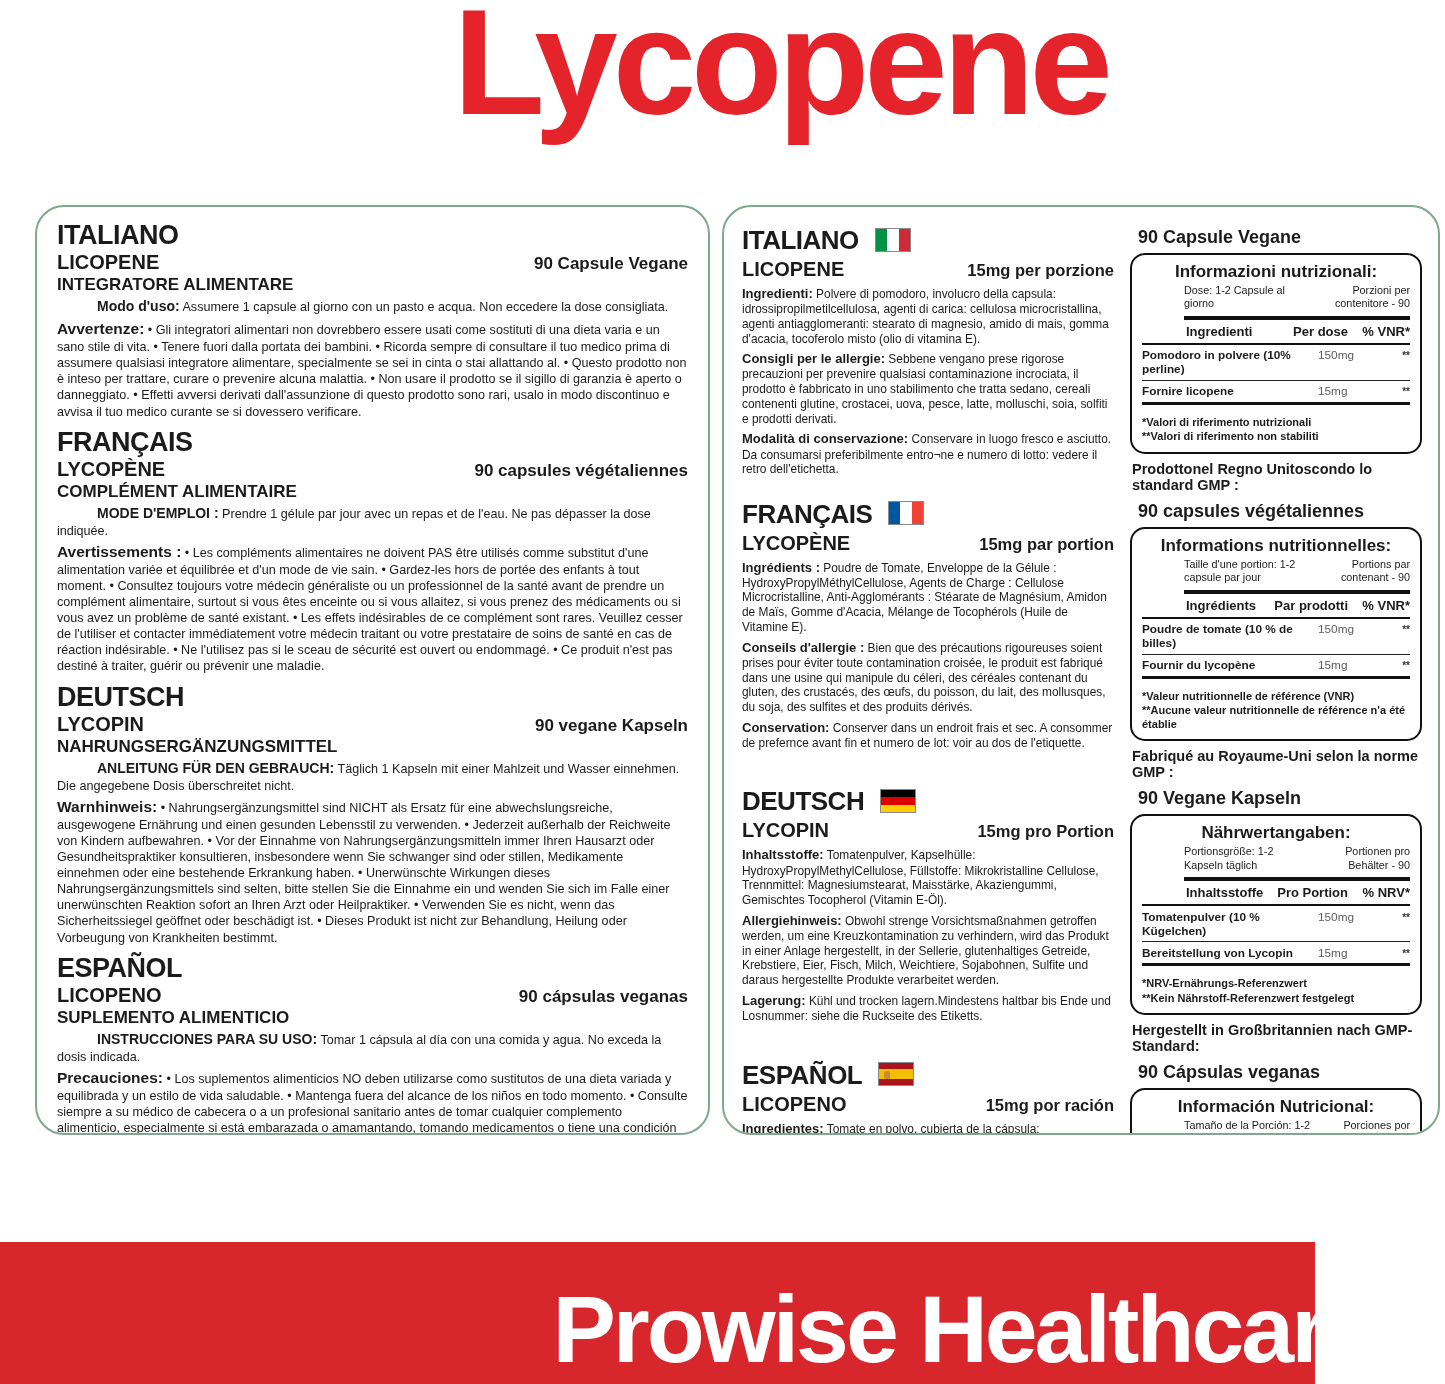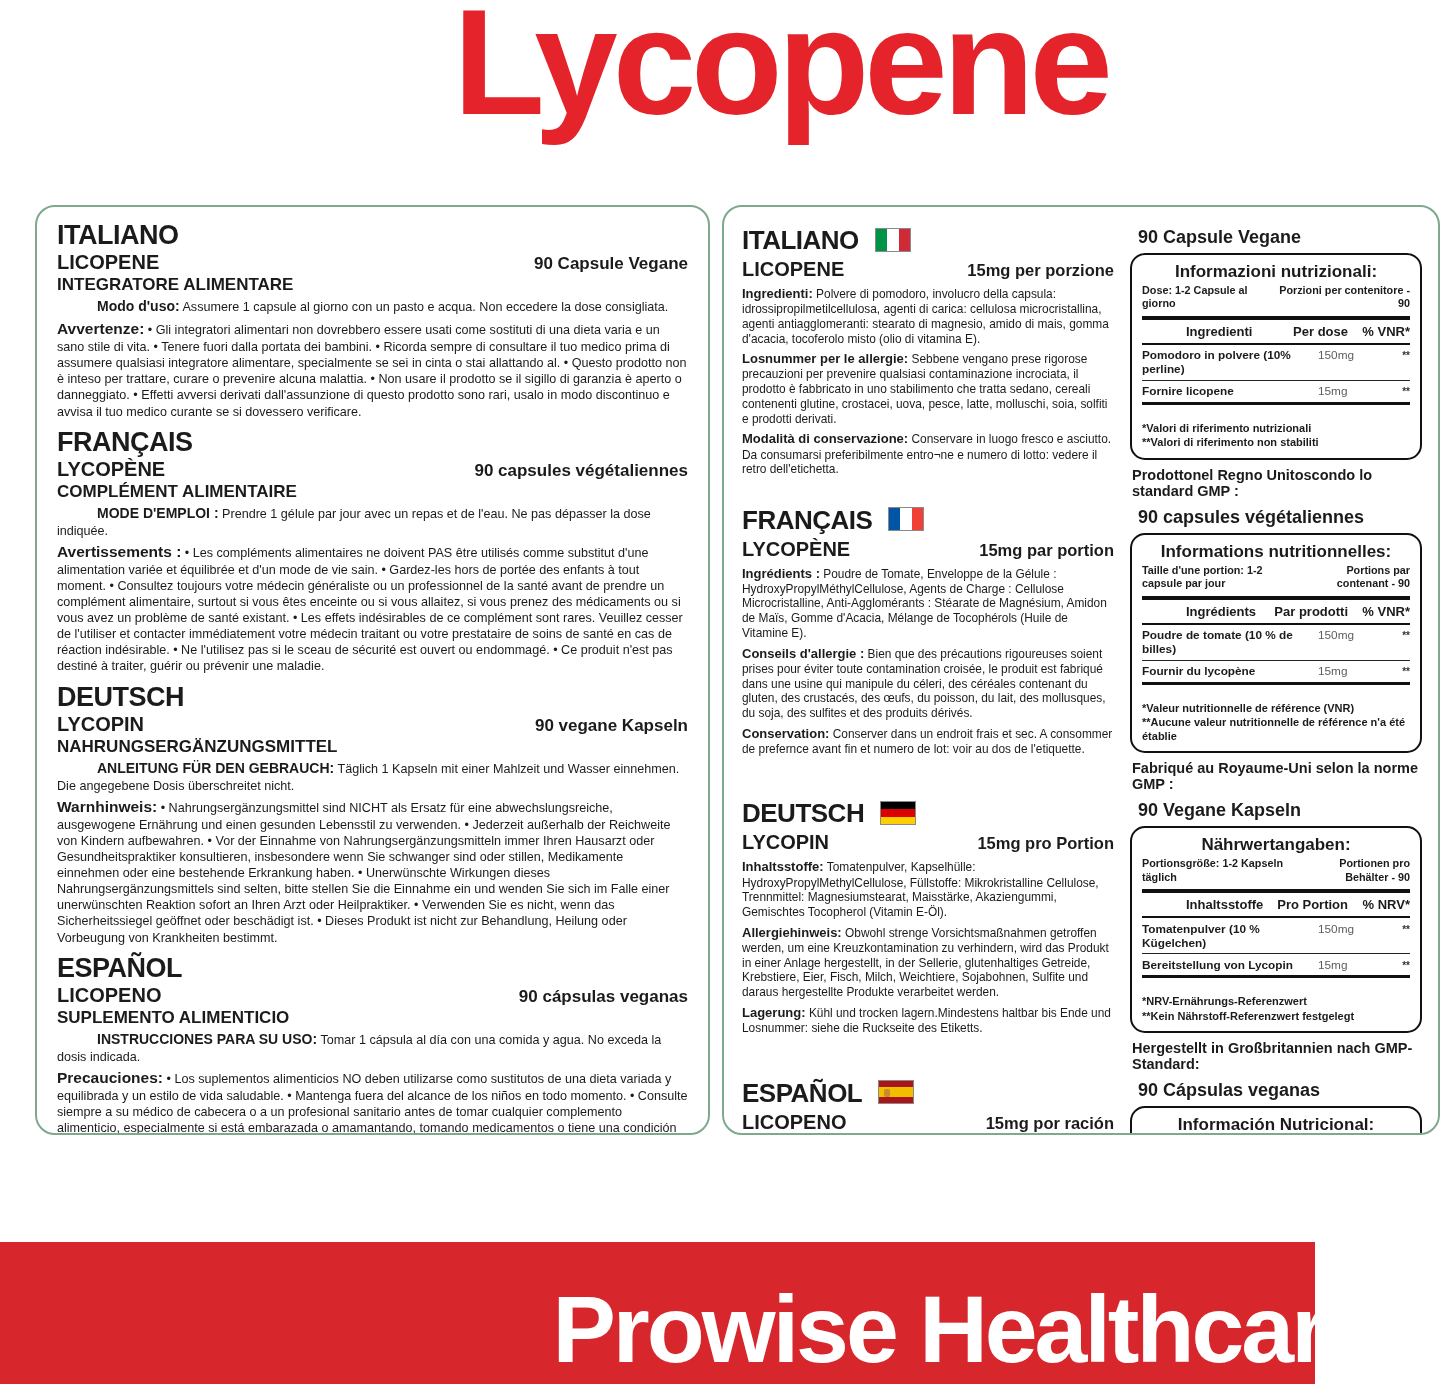--- a/index.html
+++ b/index.html
@@ -17,7 +17,7 @@
   
   .panel {
     position:absolute; top:205px; height:930px; background:#fff;
-    border:2px solid #7fa98c; border-radius:20px; overflow:hidden;
+    border:2px solid #7fa98c; border-radius:29px; overflow:hidden;
   }
   .panel-left  { left:35px;  width:675px; padding:12px 20px 10px 20px; }
   .panel-right { left:722px; width:718px; padding:12px 16px 10px 18px; }

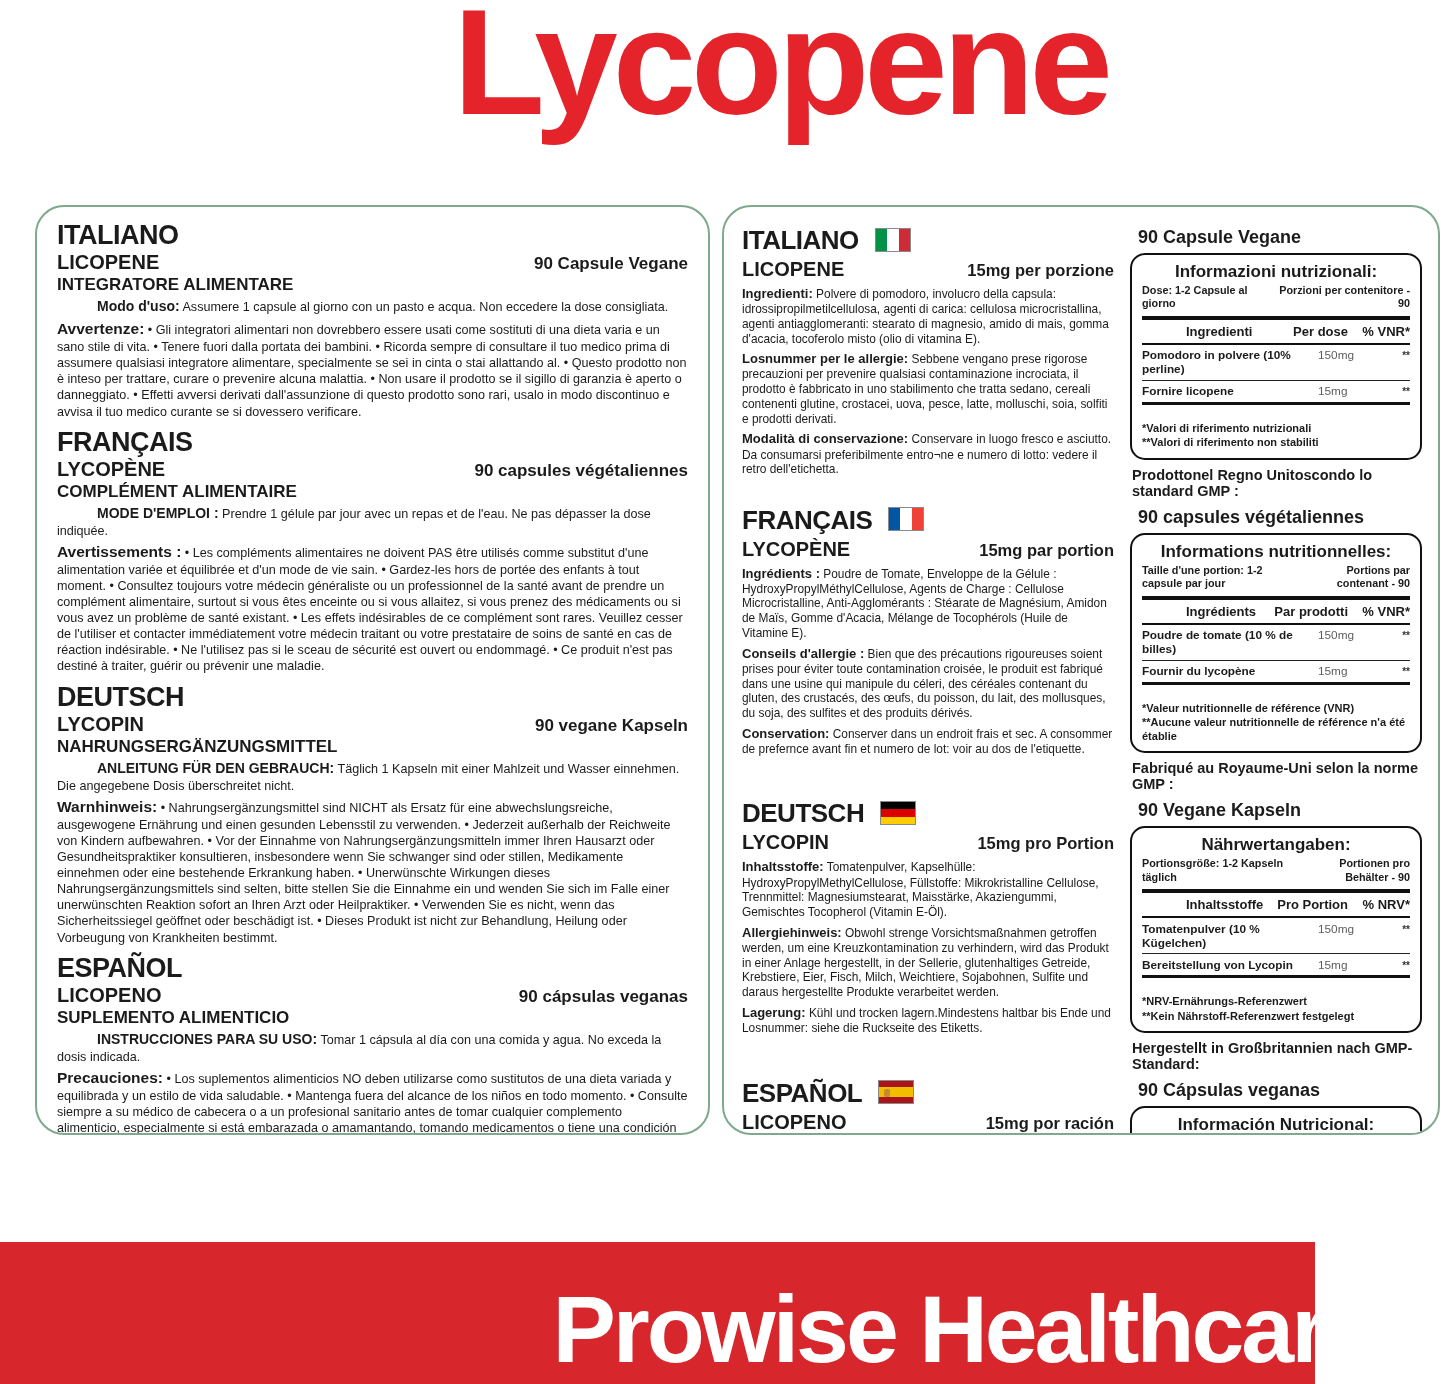--- a/index.html
+++ b/index.html
@@ -54,7 +54,7 @@
   .t-count { font-size:18px; font-weight:bold; margin:2px 0 5px 8px; }
   .n-table { border:2px solid #111; border-radius:15px; padding:7px 10px 8px 10px; background:#fff; }
   .n-title { text-align:center; font-size:17px; font-weight:bold; margin-bottom:2px; }
-  .n-serving { display:flex; justify-content:space-between; gap:8px; font-size:10.8px; font-weight:bold; line-height:1.25; padding-bottom:5px; border-bottom:4px solid #111; }
+  .n-serving { display:flex; justify-content:space-between; gap:8px; font-size:10.8px; font-weight:normal; line-height:1.25; padding-bottom:5px; border-bottom:4px solid #111;margin-left:42px; }
   .n-serv-r { text-align:right; }
   .n-head { display:flex; align-items:baseline; font-weight:bold; font-size:13px; padding:4px 0; border-bottom:2.5px solid #111; }
   .n-c1 { flex:1;margin-left:44px; }

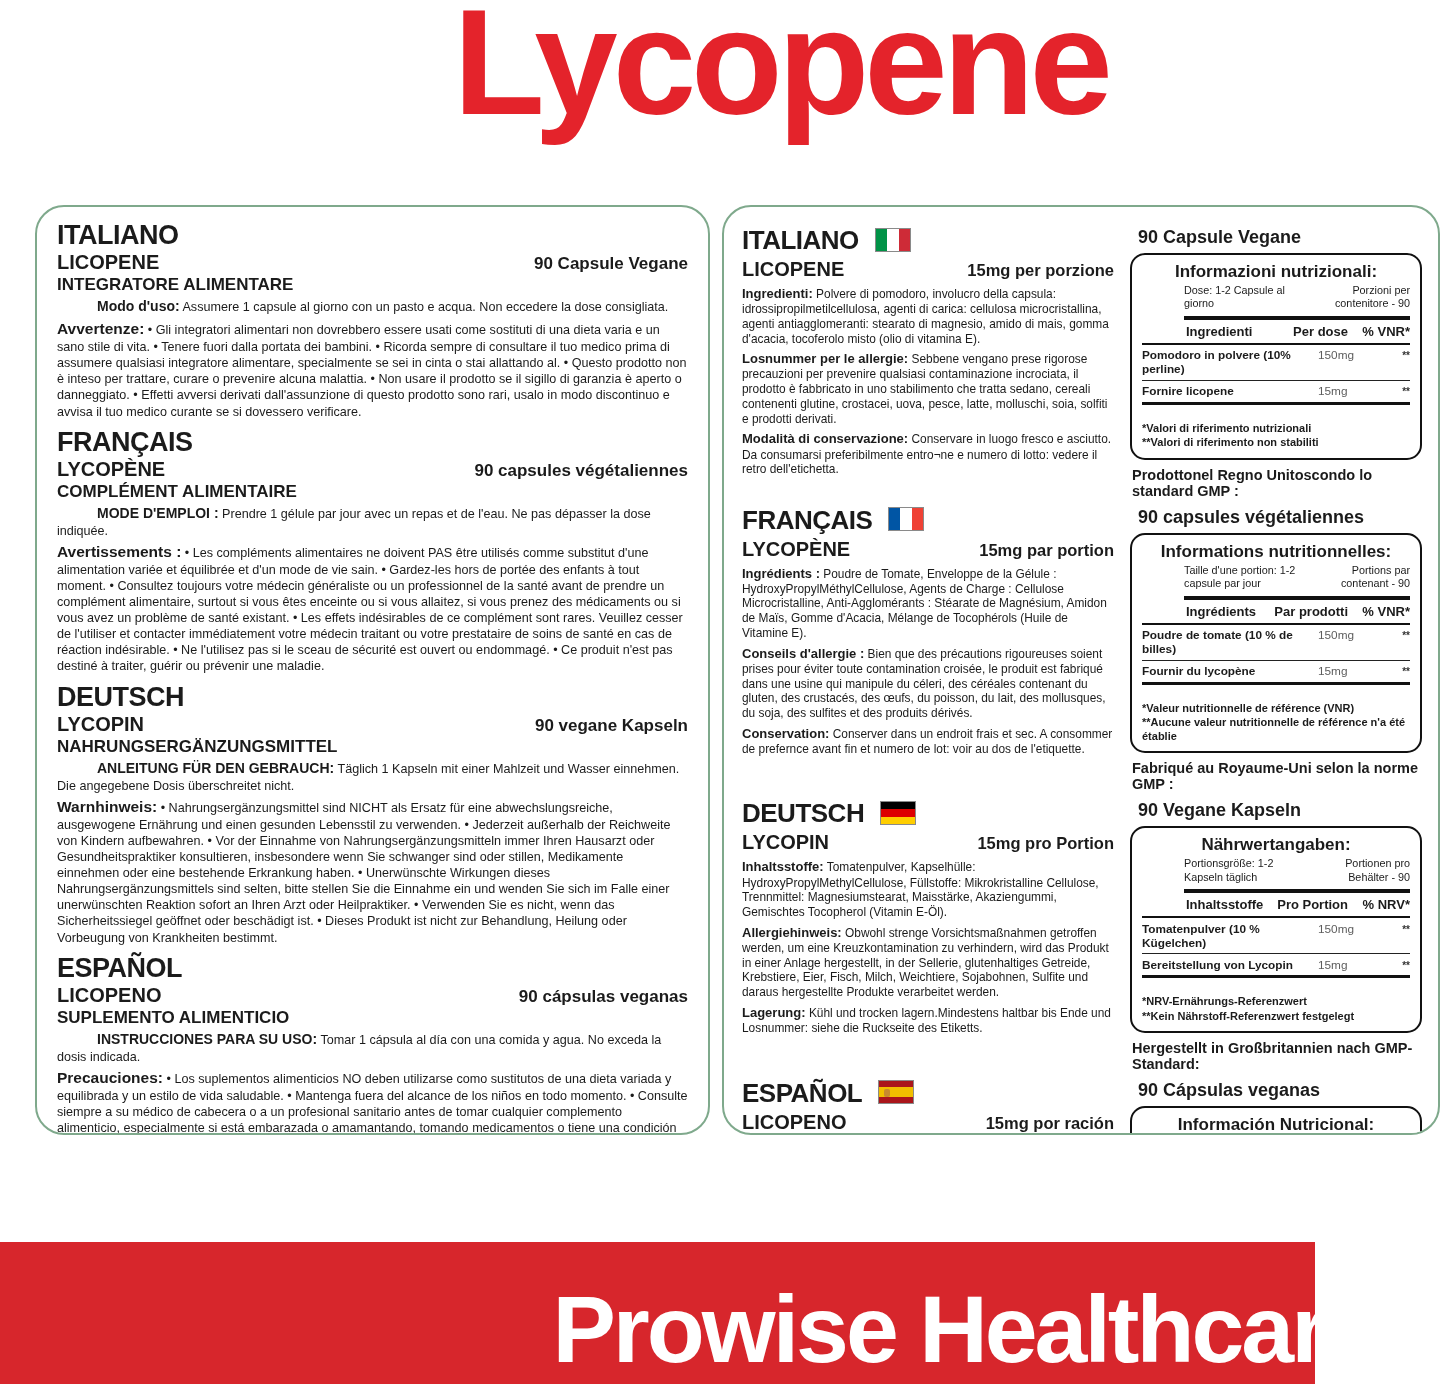--- a/index.html
+++ b/index.html
@@ -144,7 +144,7 @@
         <span class="r-dose">15mg per porzione</span>
       </div>
       <p><b class="p-label">Ingredienti:</b> <span>Polvere di pomodoro, involucro della capsula: idrossipropilmetilcellulosa, agenti di carica: cellulosa microcristallina, agenti antiagglomeranti: stearato di magnesio, amido di mais, gomma d'acacia, tocoferolo misto (olio di vitamina E).</span></p>
-      <p><b class="p-label">Losnummer per le allergie:</b> <span>Sebbene vengano prese rigorose precauzioni per prevenire qualsiasi contaminazione incrociata, il prodotto è fabbricato in uno stabilimento che tratta sedano, cereali contenenti glutine, crostacei, uova, pesce, latte, molluschi, soia, solfiti e prodotti derivati.</span></p>
+      <p><b class="p-label">Consigli per le allergie:</b> <span>Sebbene vengano prese rigorose precauzioni per prevenire qualsiasi contaminazione incrociata, il prodotto è fabbricato in uno stabilimento che tratta sedano, cereali contenenti glutine, crostacei, uova, pesce, latte, molluschi, soia, solfiti e prodotti derivati.</span></p>
       <p><b class="p-label">Modalità di conservazione:</b> <span>Conservare in luogo fresco e asciutto. Da consumarsi preferibilmente entro¬ne e numero di lotto: vedere il retro dell'etichetta.</span></p>
     </div>
     <div class="t-block">

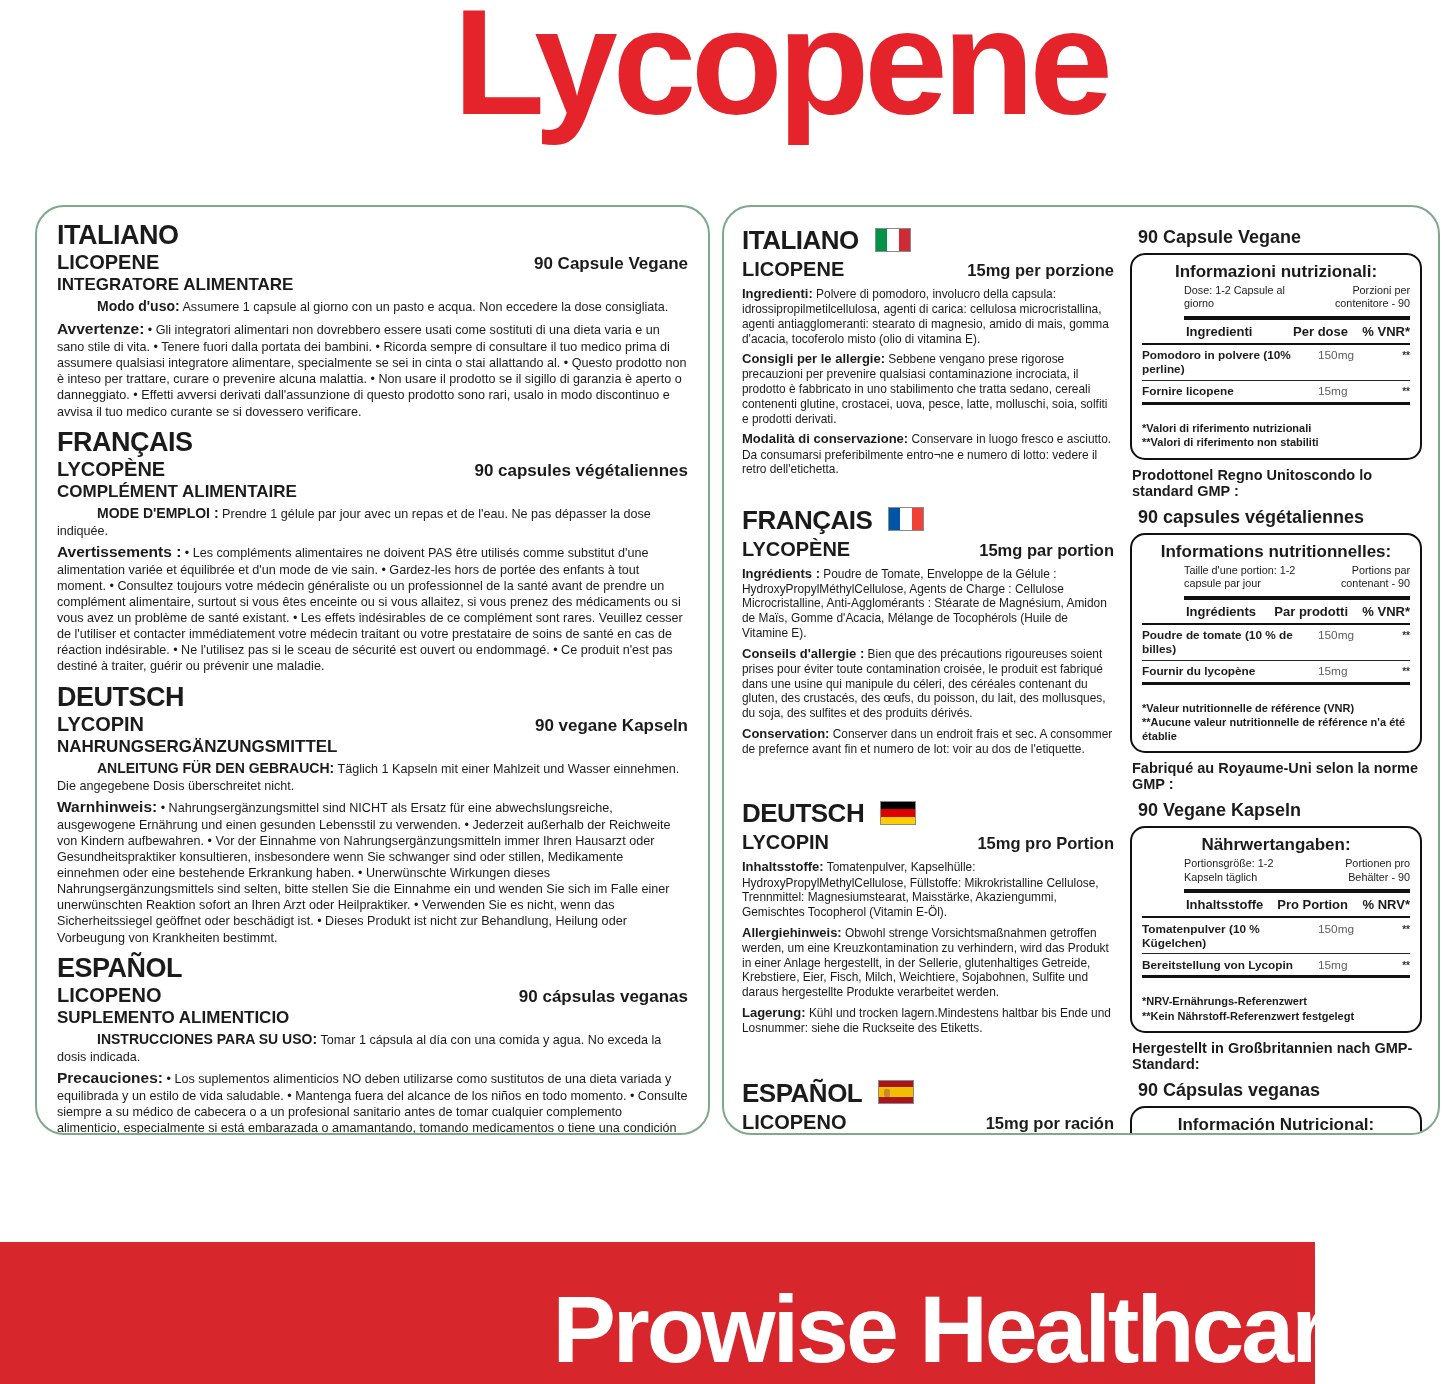--- a/index.html
+++ b/index.html
@@ -65,7 +65,7 @@
   .n-name { flex:1; font-weight:bold; }
   .n-amt  { width:62px; color:#5d5d5d; }
   .n-ref  { width:30px; text-align:right; font-weight:bold; font-size:10px; color:#333; }
-  .n-foot { padding-top:16px; font-size:11px; font-weight:bold; line-height:1.3; }
+  .n-foot { padding-top:10px; font-size:11px; font-weight:bold; line-height:1.3; }
   .gmp { font-size:14.5px; font-weight:bold; margin:7px 0 0 2px; }
 
   

